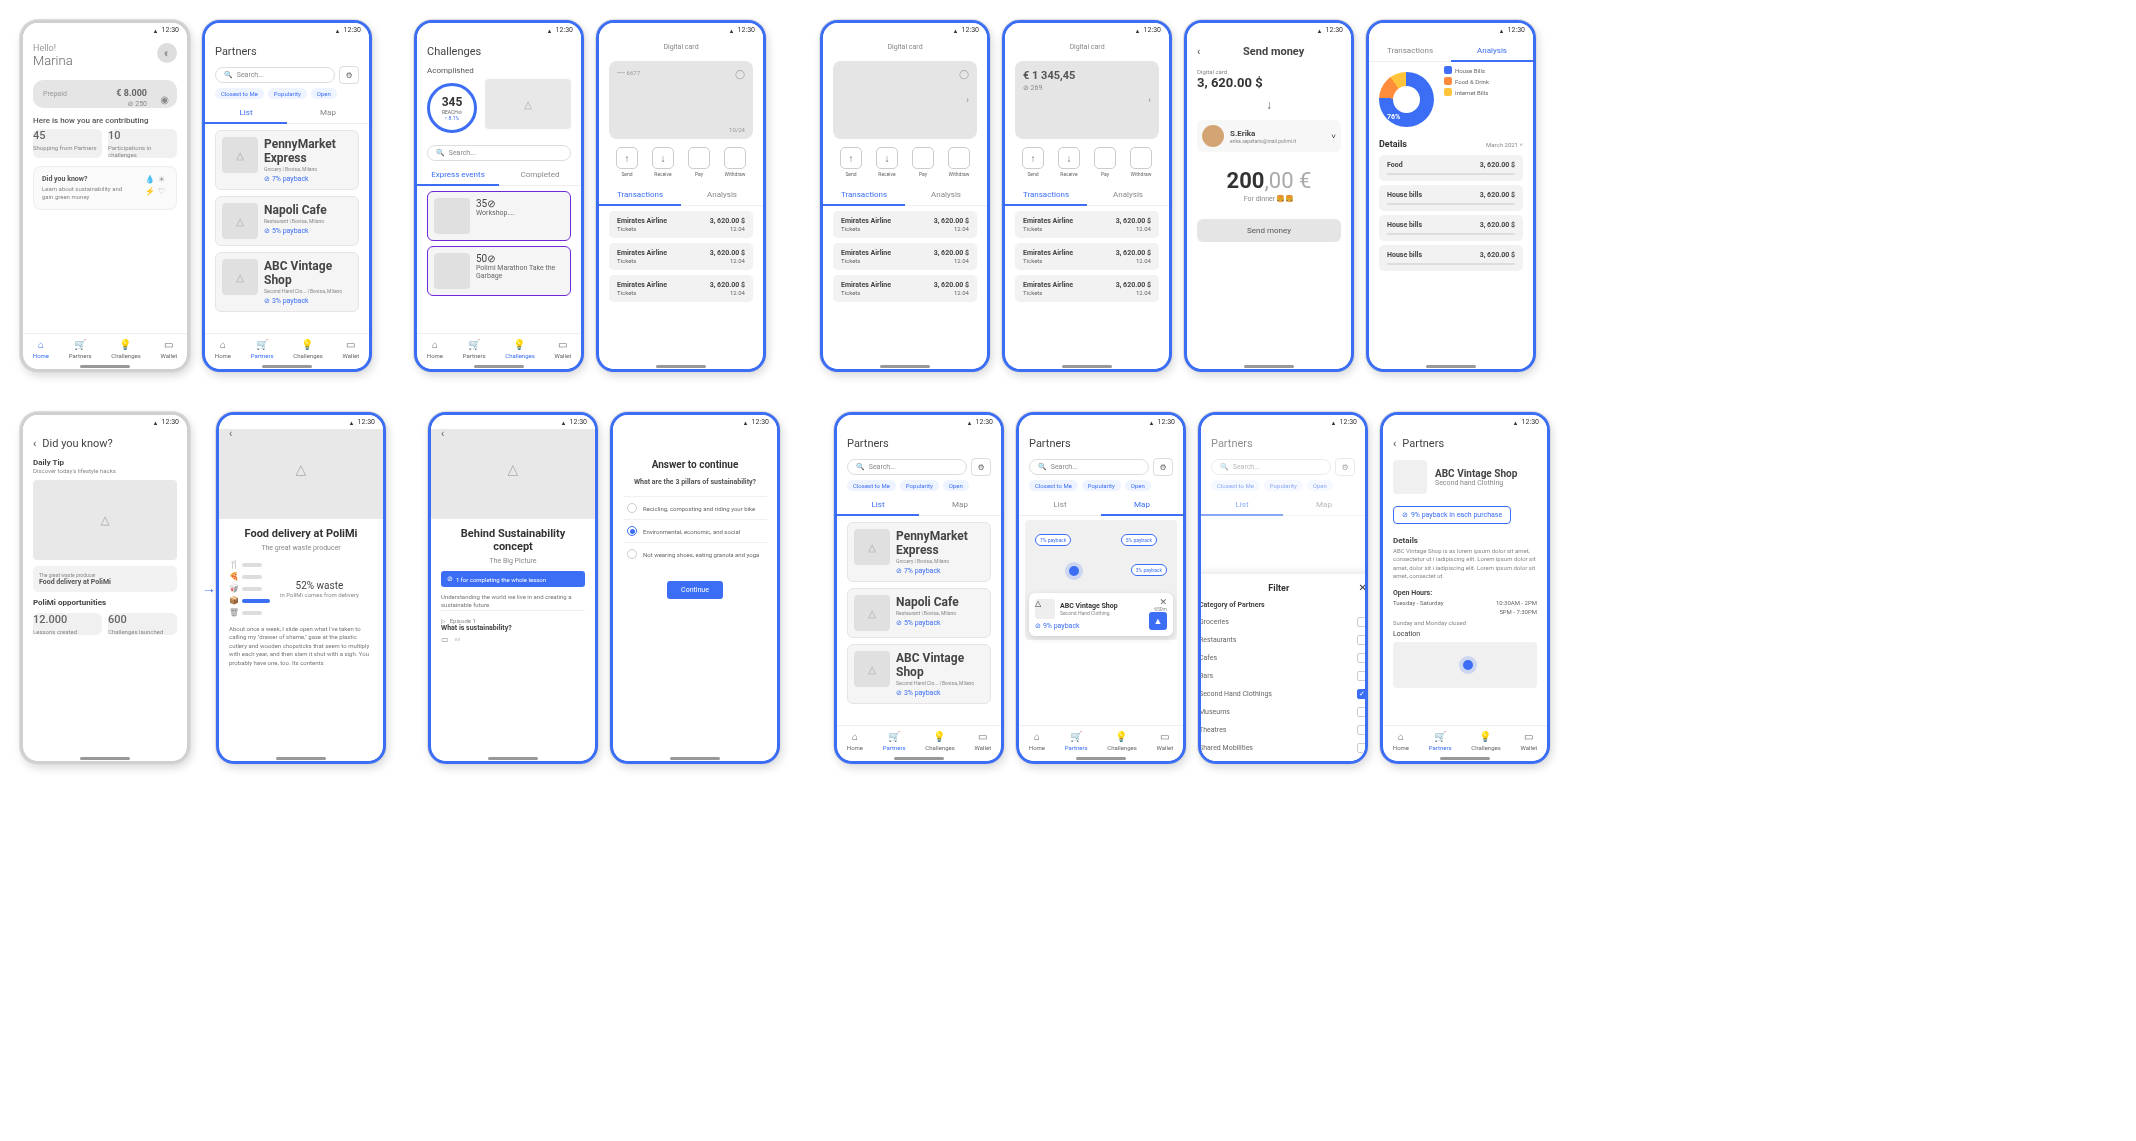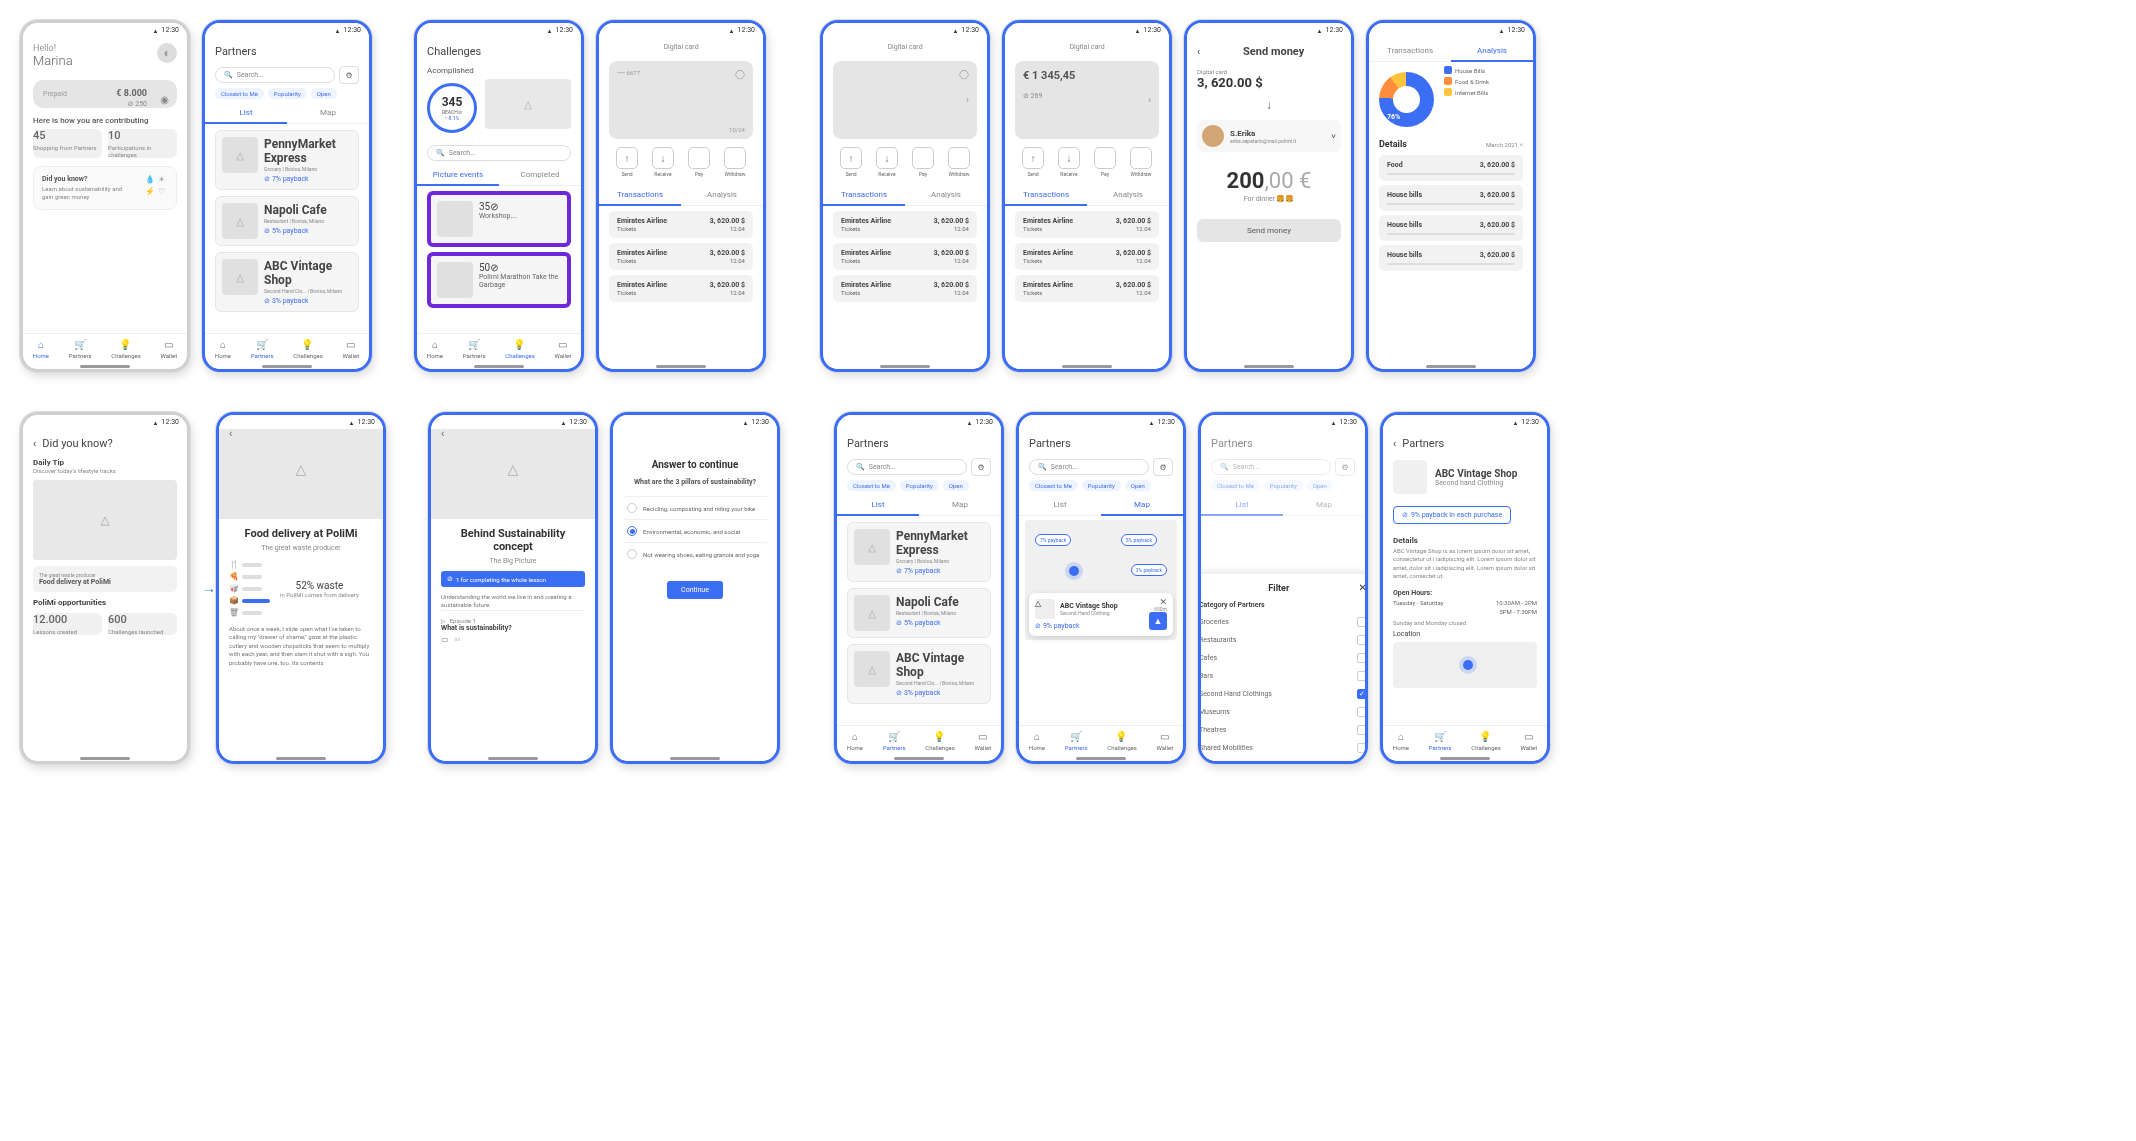--- a/index.html
+++ b/index.html
@@ -67,7 +67,7 @@
 .dcard .date{position:absolute;right:8px;bottom:6px;font-size:6px;color:#999}
 .dcard .chev{position:absolute;right:8px;top:34px;font-size:9px;color:#888}
 .dcard .amt{font-size:11px;font-weight:bold;color:#555}
-.dcard .pts{font-size:7px;color:#888;margin-top:10px}
+.dcard .pts{font-size:7px;color:#888;margin-top:2px}
 .actions{display:flex;justify-content:space-around;margin:8px 0}
 .action{display:flex;flex-direction:column;align-items:center;gap:2px;font-size:5px;color:#666}
 .action-btn{width:22px;height:22px;border:1px solid #ccc;border-radius:5px;display:flex;align-items:center;justify-content:center;font-size:10px;color:#666;background:#fff}

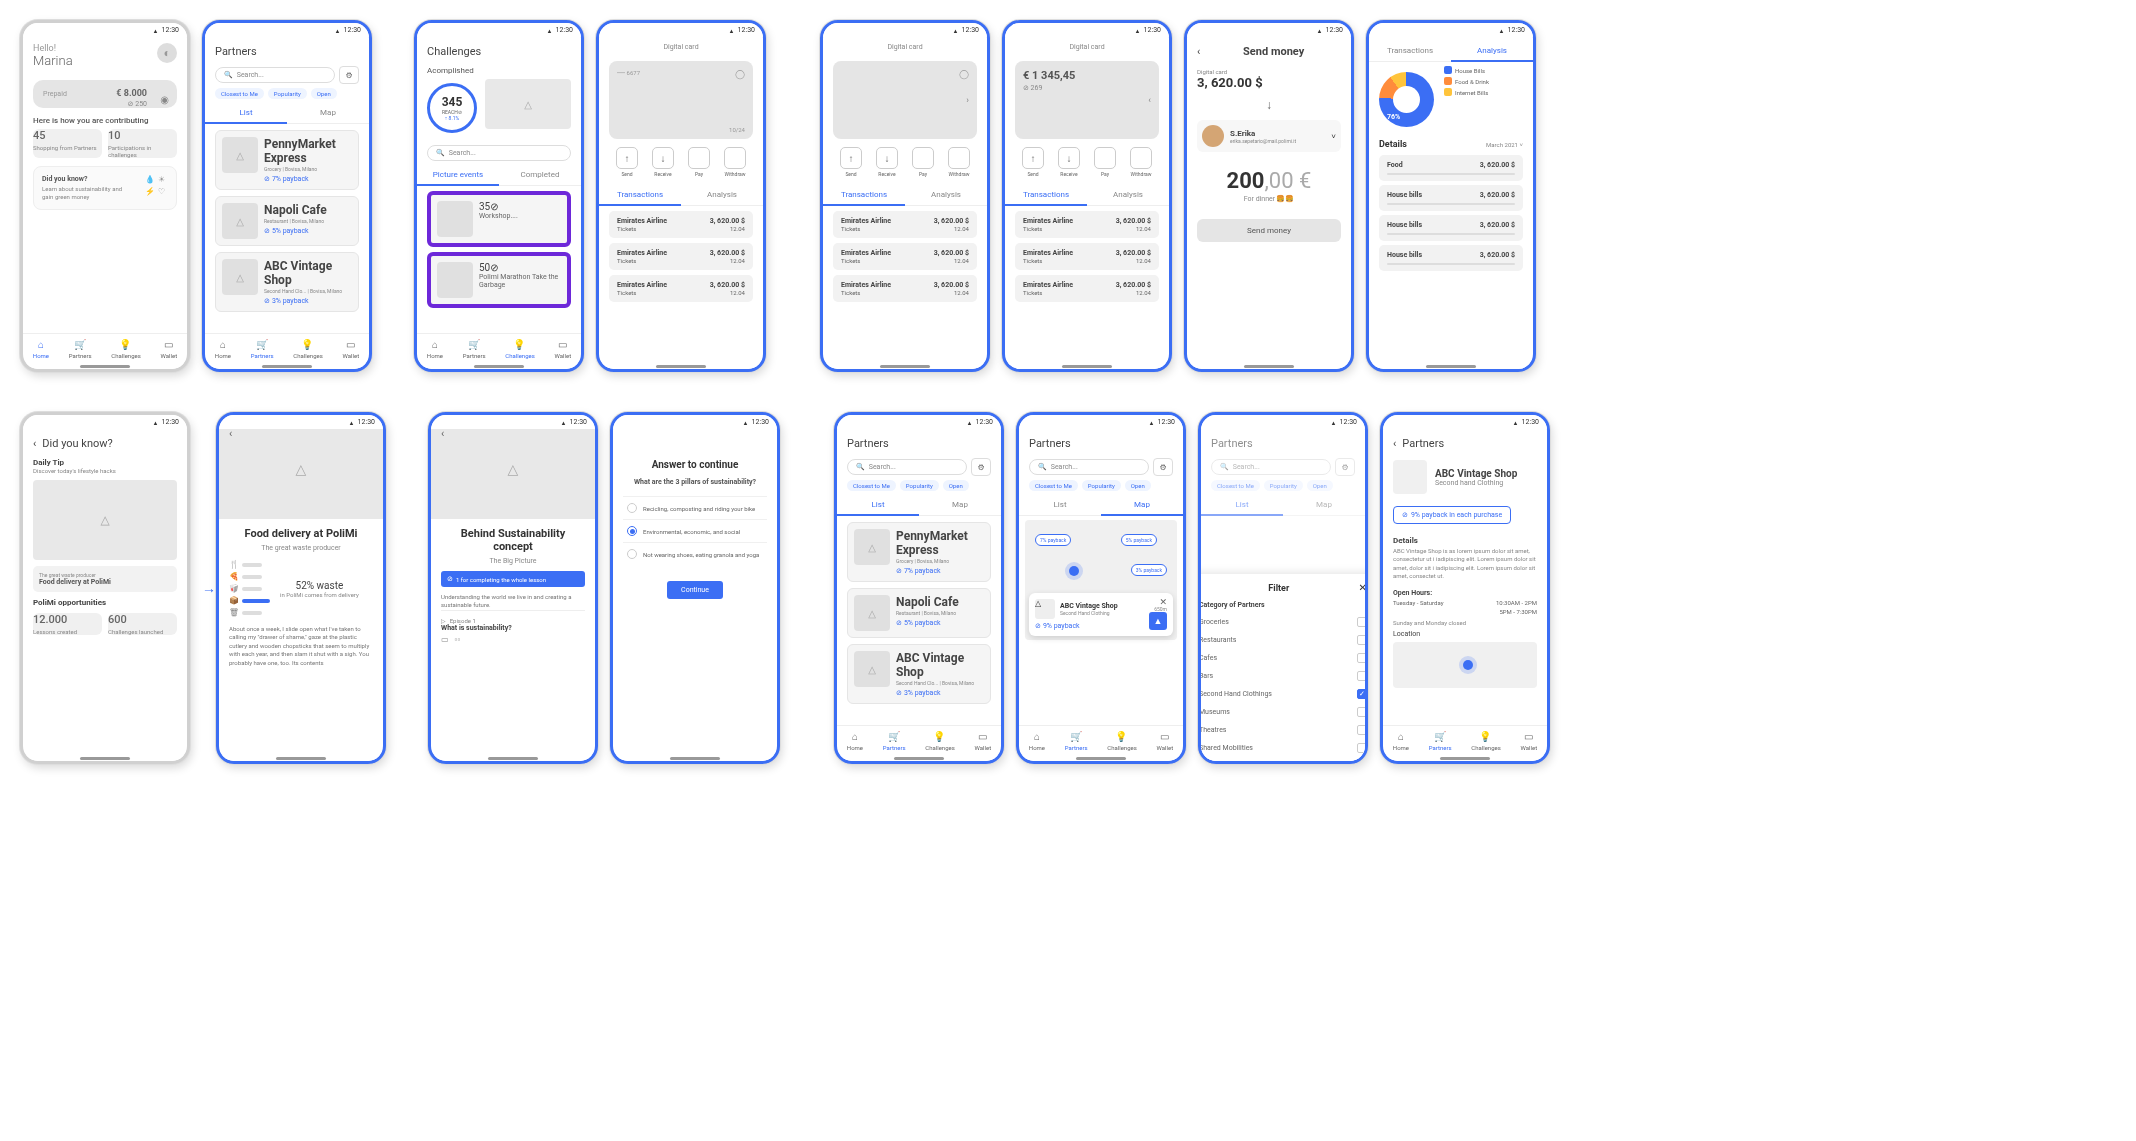--- a/index.html
+++ b/index.html
@@ -296,7 +296,7 @@
           </div>
         </div>
     <div class="tabs">
-          <div class="tab active">Picture events</div>
+          <div class="tab active">Express events</div>
           <div class="tab">Completed</div>
         </div>
     <div class="event-card">

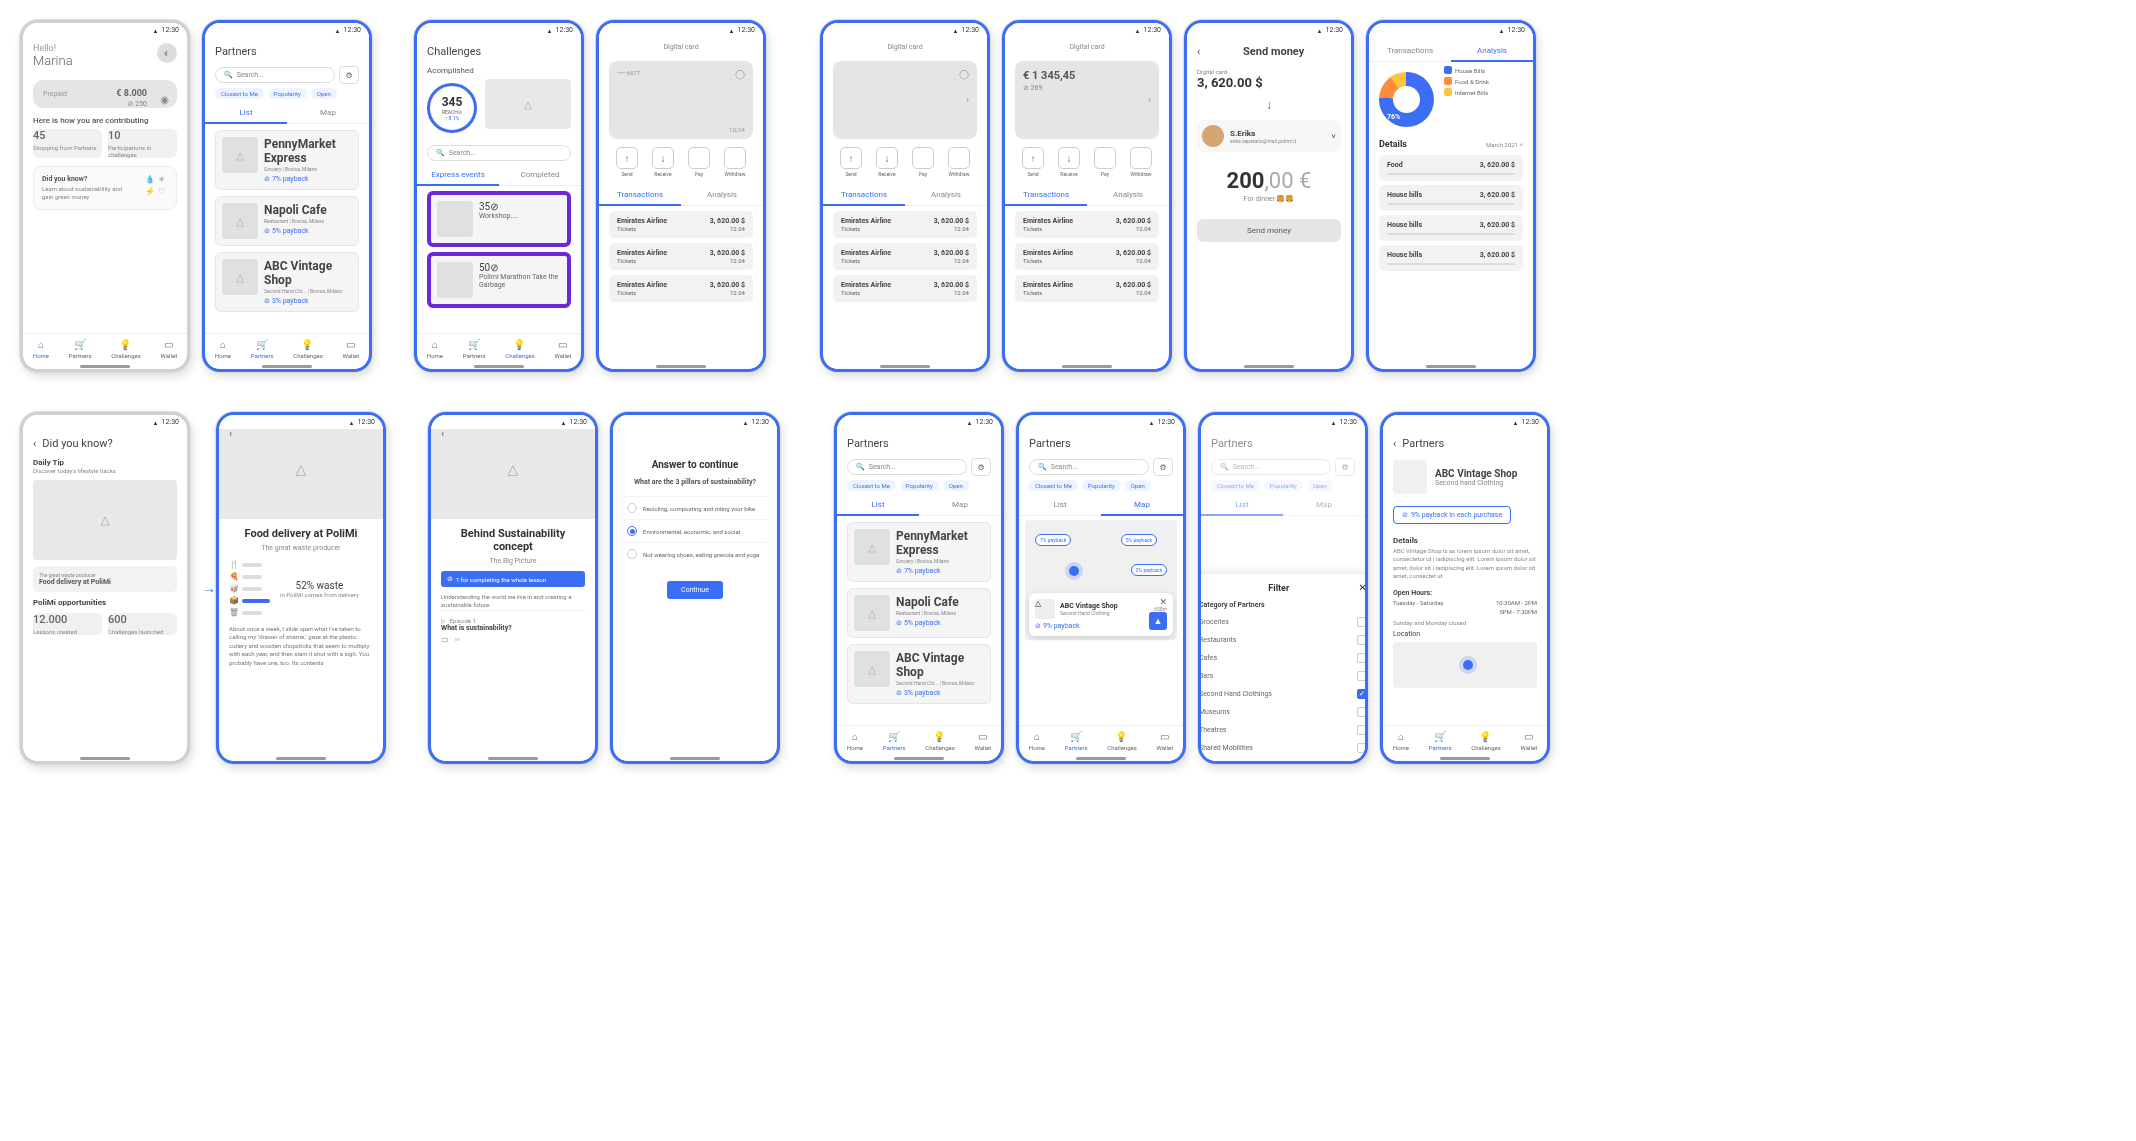--- a/index.html
+++ b/index.html
@@ -56,7 +56,7 @@
 .ring .pct{font-size:5px;color:#3b6ef4}
 .acc-row{display:flex;gap:8px;align-items:flex-start}
 .placeholder{background:#e8e8e8;border-radius:4px;display:flex;align-items:center;justify-content:center;color:#aaa;font-size:10px}
-.event-card{background:#f5f5f5;border:4px solid #6d28d9;border-radius:6px;padding:6px;margin:5px 0;display:flex;gap:6px}
+.event-card{background:#f5f5f5;border:1px solid #6d28d9;border-radius:6px;padding:6px;margin:5px 0;display:flex;gap:6px}
 .event-img{width:36px;height:36px;background:#e0e0e0;border-radius:4px}
 .event-info{flex:1;font-size:7px;color:#666}
 .event-count{font-size:10px;color:#444}

